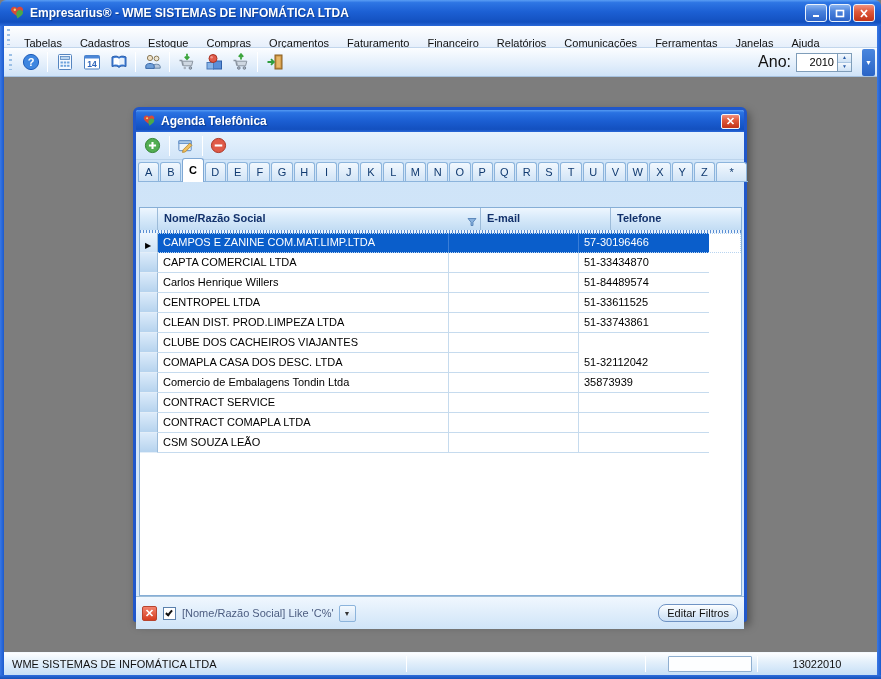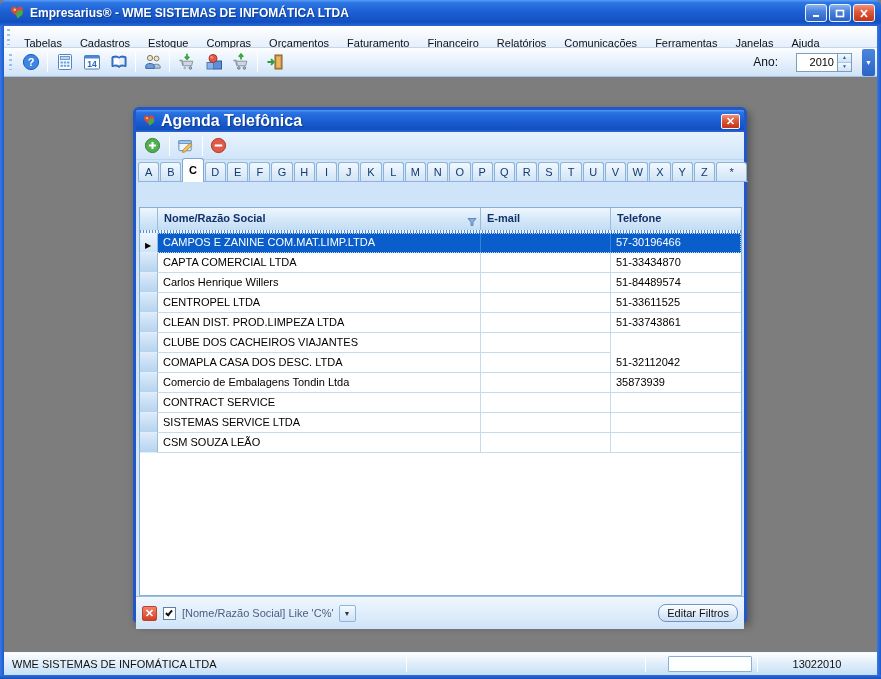--- a/index.html
+++ b/index.html
@@ -41,7 +41,7 @@
   .tbtn svg { width:18px; height:18px; display:block; }
   .tsep { width:1px; height:20px; background:#a8c4e2; border-right:1px solid #fff; margin:0 3px; }
   .tb-spacer { flex:1; }
-  .year-label { font-size:12px; color:#111; margin-right:18px;text-align:center; }
+  .year-label { font-size:16px; color:#111; margin-right:5px;text-align:center; }
   .spinner { width:56px; height:19px; background:#fff; border:1px solid #7f9db9; display:flex; align-items:stretch; margin-right:10px; }
   .spin-val { flex:1; font-size:11px; color:#000; display:flex; align-items:center; justify-content:flex-end; padding-right:3px; }
   .spin-btns { width:14px; display:flex; flex-direction:column; border-left:1px solid #7f9db9; }

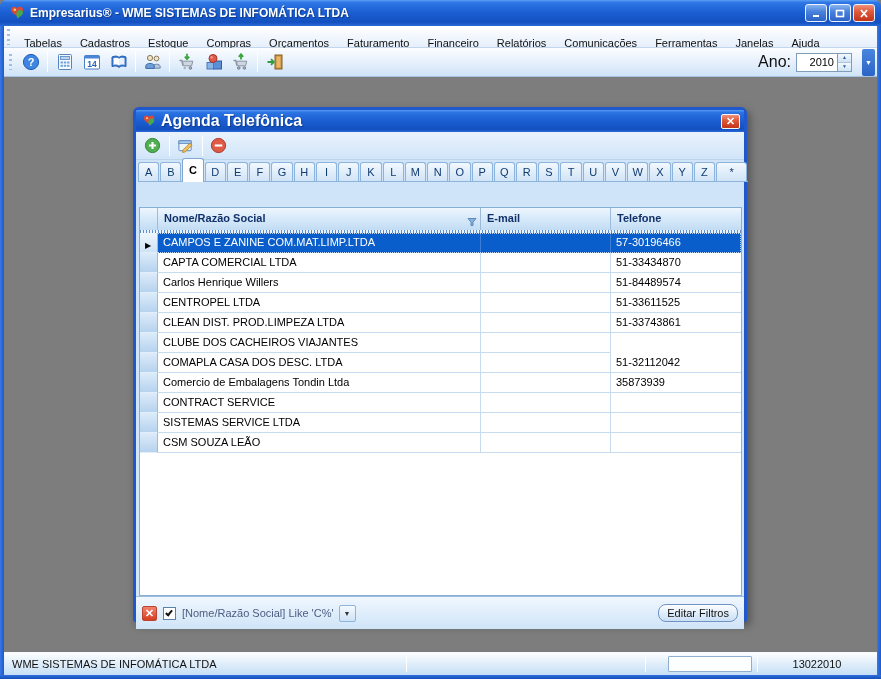--- a/index.html
+++ b/index.html
@@ -70,7 +70,7 @@
   .dlg-titlebar { height:22px; background:linear-gradient(180deg,#549af2 0%,#2a72e2 12%,#1b5ed2 50%,#1350bf 88%,#2b69d9 100%);
     border-radius:2px 2px 0 0; display:flex; align-items:center; padding:0 4px; }
   .dlg-titlebar .ticon { width:14px; height:14px; margin:0 5px 0 2px; }
-  .dlg-titlebar .ttext { color:#fff; font-size:16px; font-weight:bold; text-shadow:1px 1px 1px #0a3a8c; }
+  .dlg-titlebar .ttext { color:#fff; font-size:12px; font-weight:bold; text-shadow:1px 1px 1px #0a3a8c; }
   .dlg-close { margin-left:auto; width:19px; height:15px; border-radius:2px; border:1px solid #f0f6fc;
     background:linear-gradient(180deg,#f2927e 0%,#e05a3c 40%,#c23317 100%);
     display:flex; align-items:center; justify-content:center; padding:0; }

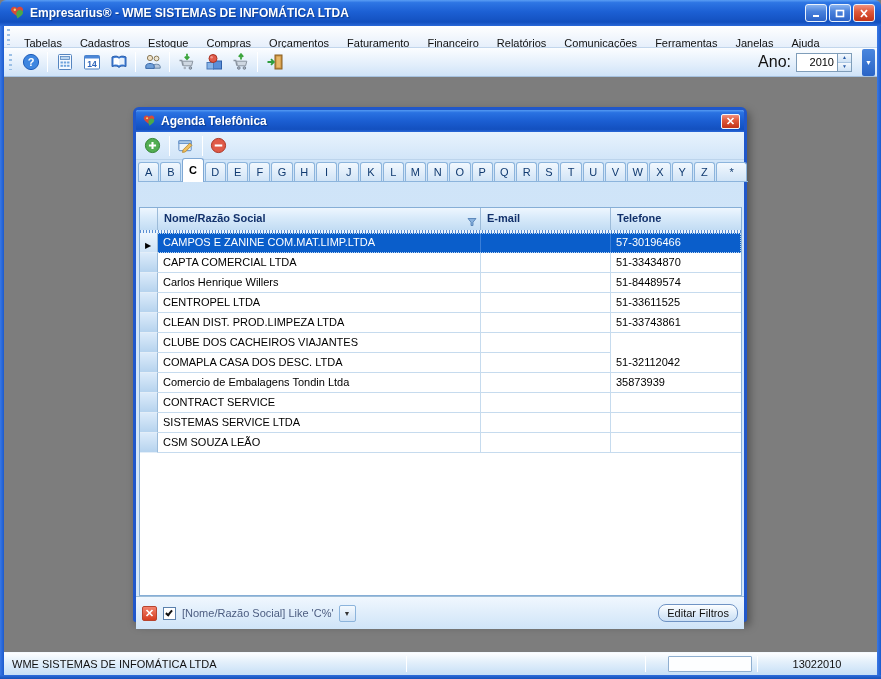--- a/index.html
+++ b/index.html
@@ -106,7 +106,7 @@
   .gc-ind { width:18px; padding:0; border-right:1px solid #9cbbd9; border-bottom:1px solid #e4eef8;
     background:linear-gradient(180deg,#dcebfa,#b6d3ee); position:relative; }
   .gc-ind .arrow { position:absolute; left:5px; top:3px; font-size:8px; color:#000; display:none; }
-  .gc-name { width:323px; }
+  .gc-name { width:291px; }
   .gc-email { width:130px; }
   .gc-phone { width:130px; border-right:none; }
   .grow.selected .gc-name, .grow.selected .gc-email, .grow.selected .gc-phone {

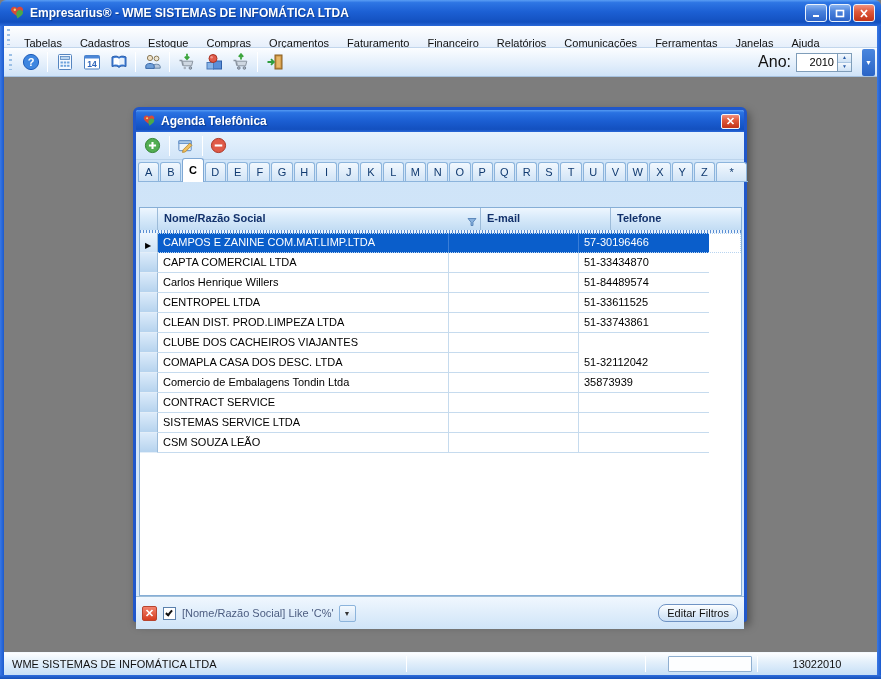--- a/index.html
+++ b/index.html
@@ -449,7 +449,7 @@
             </div>
             <div class="grow">
               <div class="gcell gc-ind"></div>
-              <div class="gcell gc-name">SISTEMAS SERVICE LTDA</div>
+              <div class="gcell gc-name">CONTRACT COMAPLA LTDA</div>
               <div class="gcell gc-email"></div>
               <div class="gcell gc-phone"></div>
             </div>

